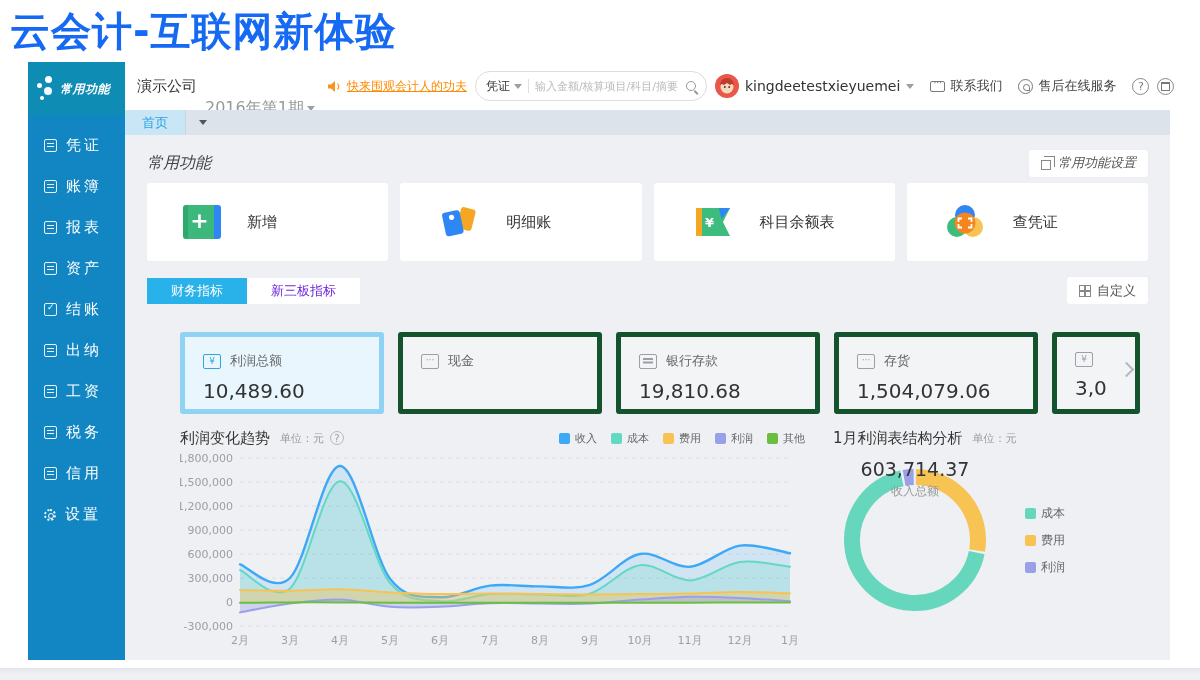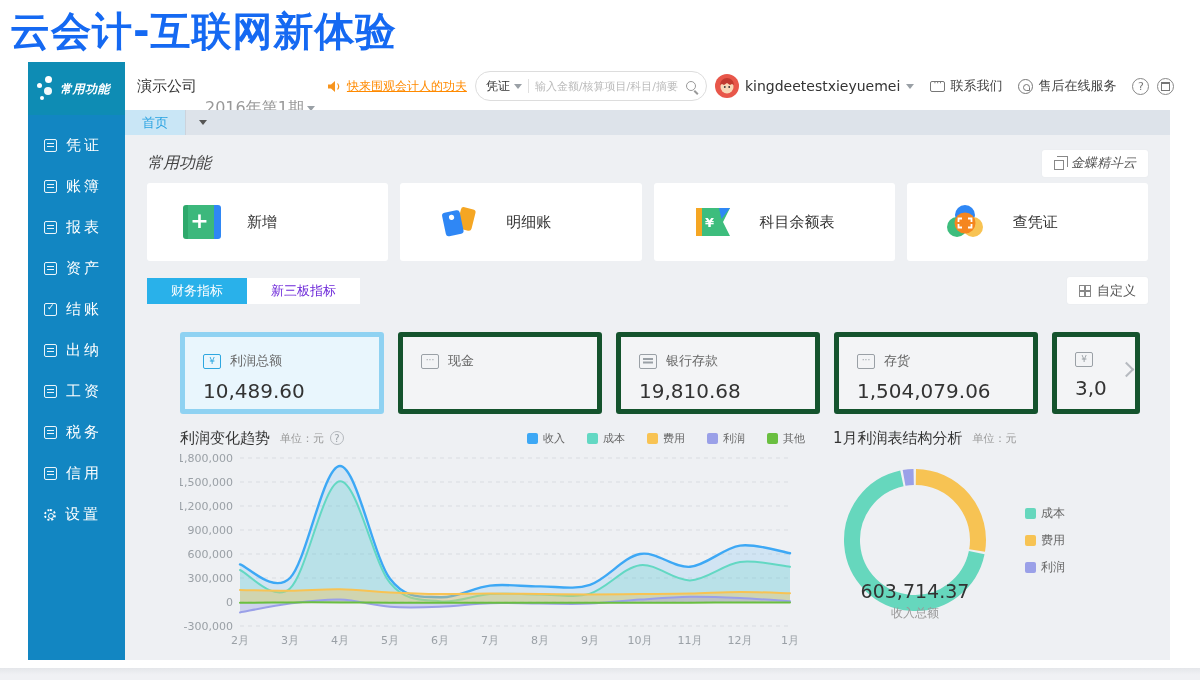--- a/index.html
+++ b/index.html
@@ -283,7 +283,7 @@
           <span class="section-title">常用功能</span>
           <span class="white-btn">
             <span class="copy-ic"></span>
-            <span>金蝶精斗云</span>
+            <span>常用功能设置</span>
           </span>
         </div>
 

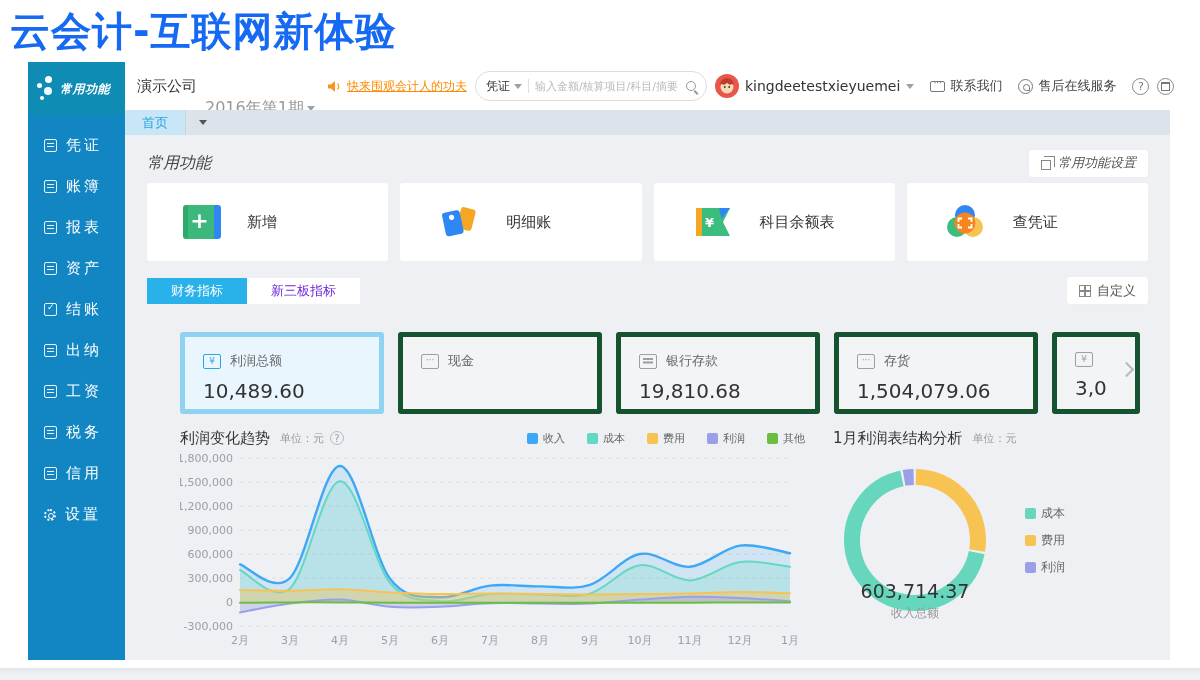--- a/index.html
+++ b/index.html
@@ -137,7 +137,7 @@
     display:flex; align-items:center; justify-content:center; font-size:10px; color:#9aa0a6; cursor:pointer; }
   .help::after { content:"?"; }
   .trend-box { width:625px; }
-  .legend { margin-left:auto; display:flex; gap:22px; }
+  .legend { margin-left:auto; display:flex; gap:14px; }
   .legend-item { display:flex; align-items:center; gap:5px; font-size:11px; color:#666; cursor:pointer; }
   .dot { width:11px; height:11px; border-radius:2px; display:inline-block; }
   .donut-box { width:340px; padding-left:28px; }

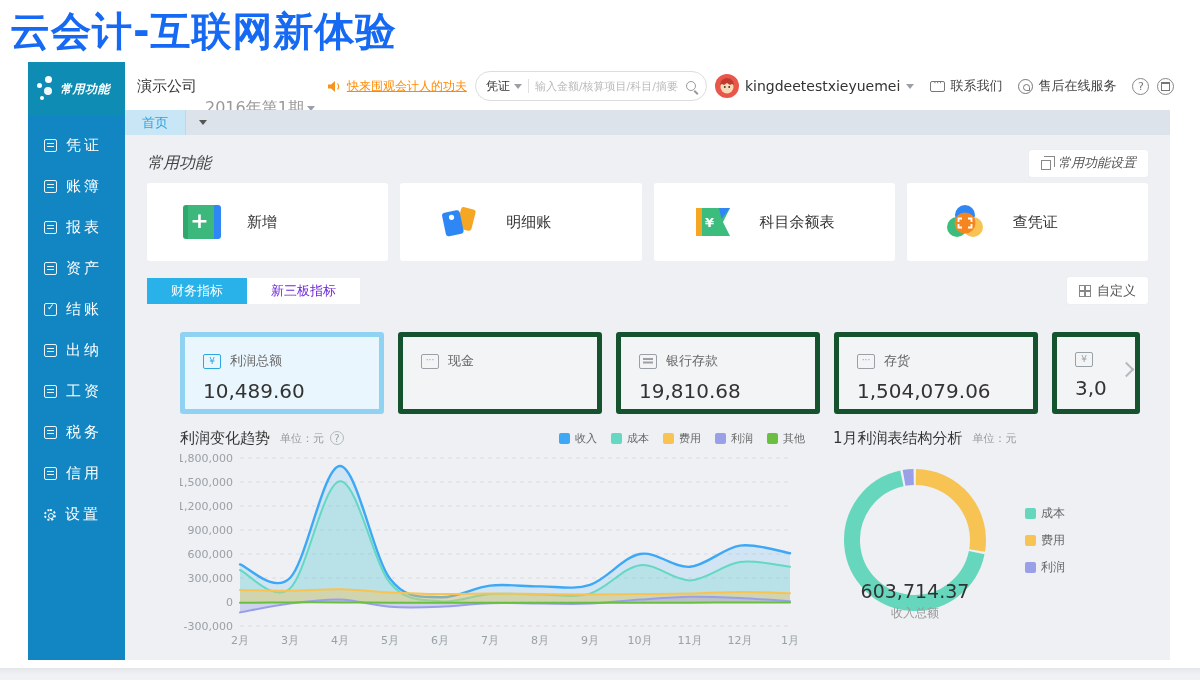--- a/index.html
+++ b/index.html
@@ -145,7 +145,7 @@
   .donut-body { display:flex; align-items:center; margin-top:8px; }
   .donut-wrap { position:relative; width:164px; height:164px; }
   .donut-center { position:absolute; inset:0; display:flex; flex-direction:column; align-items:center;
-    justify-content:flex-end; text-align:center; pointer-events:none; }
+    justify-content:flex-start; text-align:center; pointer-events:none; }
   .donut-val { font-size:19px; color:#333; font-weight:500; }
   .donut-sub { font-size:12px; color:#999; margin-top:3px; }
   .donut-legend { margin-left:28px; display:flex; flex-direction:column; gap:10px; }

